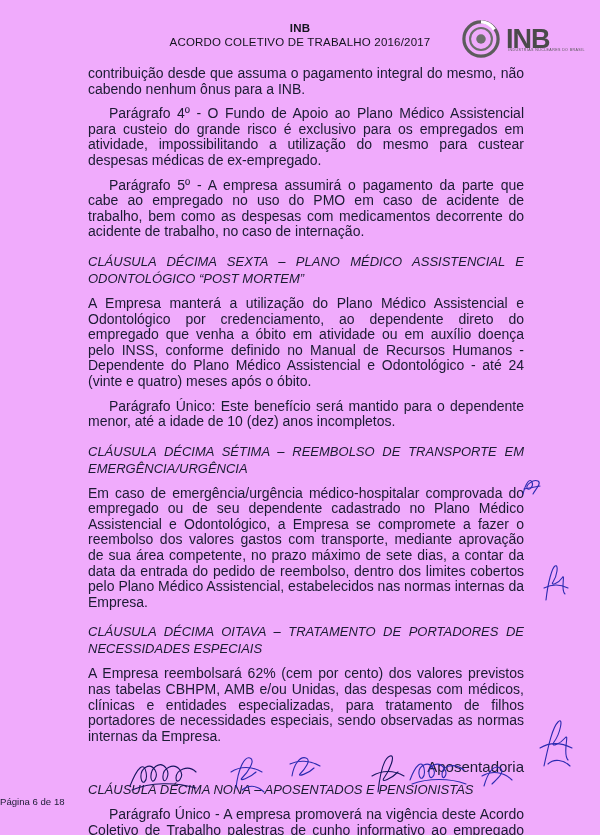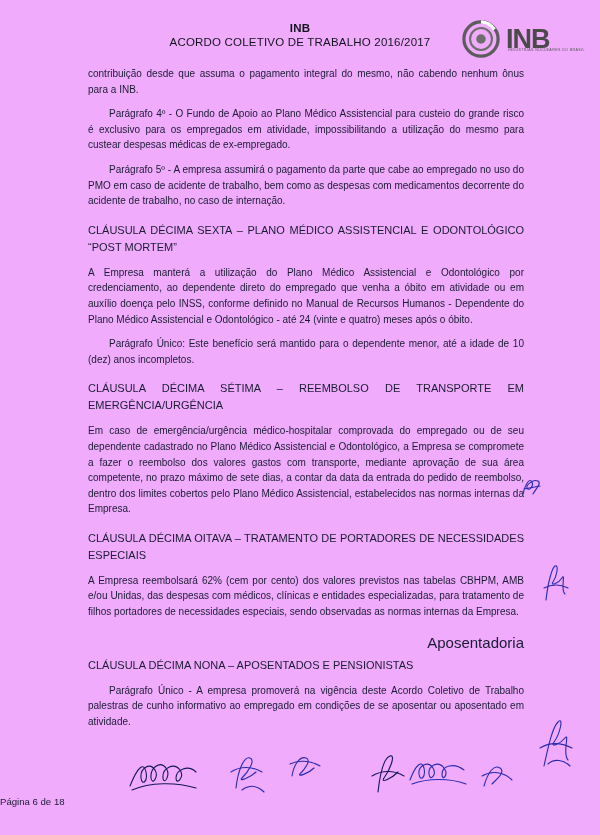--- a/index.html
+++ b/index.html
@@ -87,7 +87,7 @@
   }
   p {
     margin: 0 0 9px 0;
-    font-size: 10px;
+    font-size: 14px;
     line-height: 15.6px;
     text-align: justify;
     color: #1b1b33;

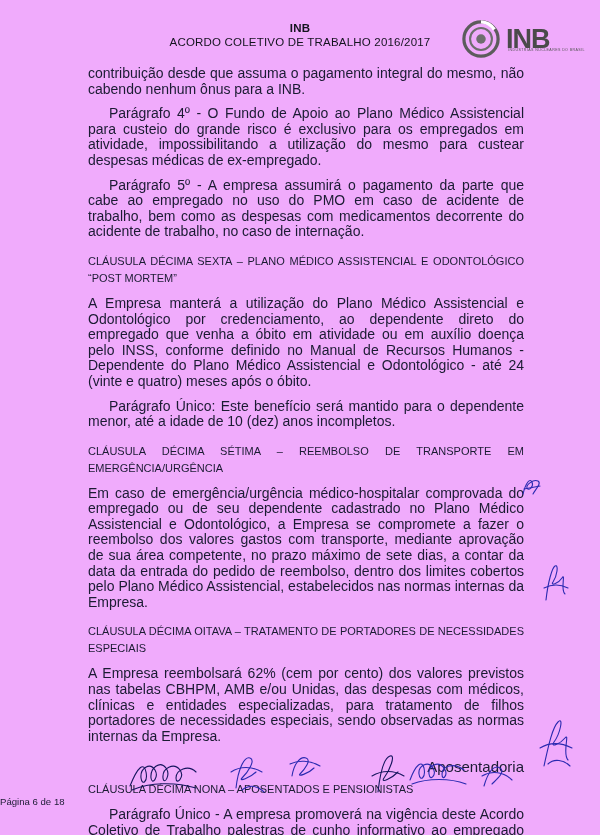--- a/index.html
+++ b/index.html
@@ -97,11 +97,12 @@
     margin-left: 21px;
   }
   .clause {
-    font-size: 11px;
+    font-size: 13px;
     line-height: 17px;
     margin: 13px 0 9px 0;
     text-align: justify;
     color: #1b1b33;
+    font-style: italic;
   }
   .center {
     text-align: right;

